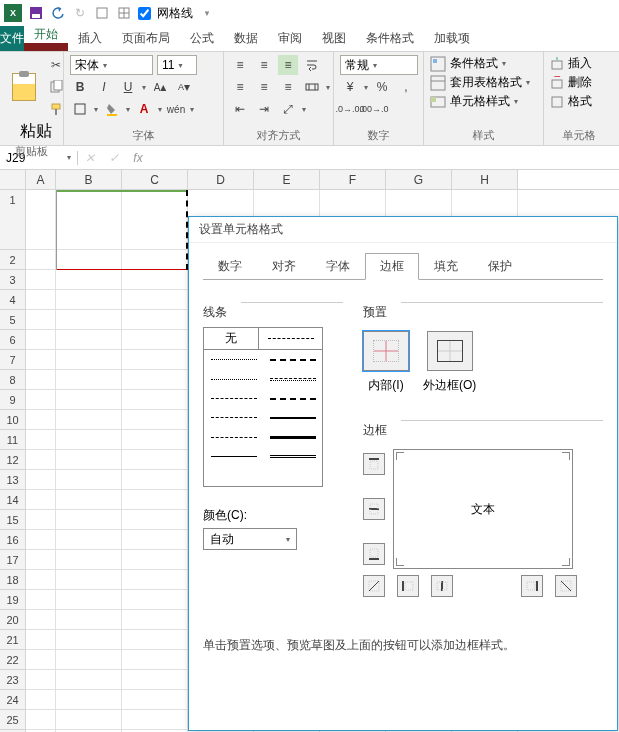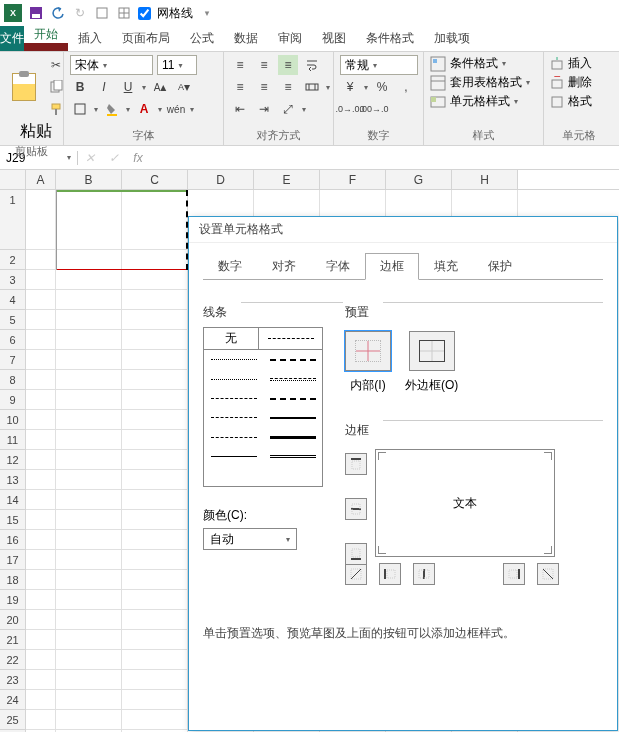--- a/index.html
+++ b/index.html
@@ -52,7 +52,7 @@
 .dlg-tab{padding:4px 14px;border:1px solid transparent;cursor:pointer;color:#444}
 .dlg-tab.active{border:1px solid #aaa;border-bottom:1px solid #fff;background:#fff;position:relative;z-index:2}
 .dlg-tabline{border-bottom:1px solid #aaa;margin:0 14px;margin-top:-1px}
-.dlg-body{padding:14px 14px;display:flex;gap:2px}
+.dlg-body{padding:14px 14px;display:flex;gap:20px}
 .fieldset{border:none;position:relative;padding:10px 0 0}
 .fs-legend{font-size:12px;color:#333;position:relative;background:#fff;padding-right:6px}
 .fs-line{height:1px;background:#ccc;position:absolute;top:8px;left:38px;right:0}

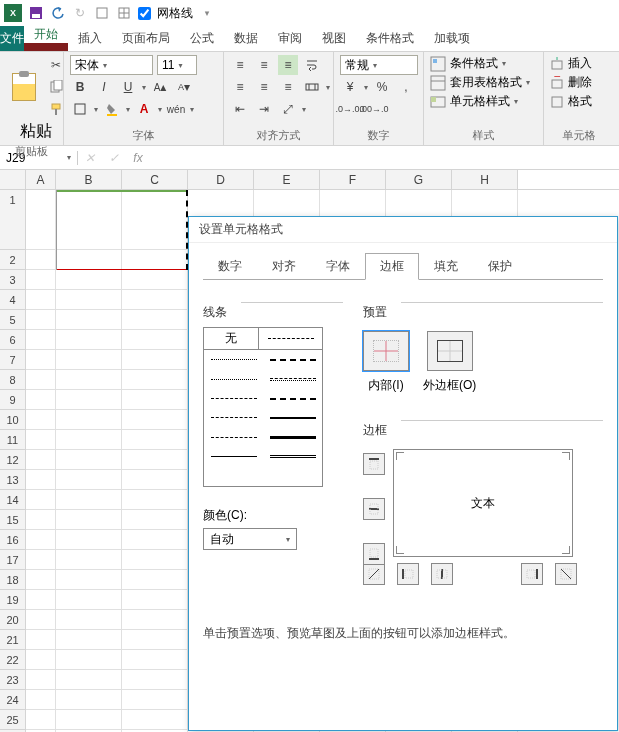--- a/index.html
+++ b/index.html
@@ -67,7 +67,7 @@
 .preset-box.sel{outline:1px solid #3399ff}
 .preset-inner{width:26px;height:22px}
 .border-section{margin-top:18px}
-.border-preview{border:1px solid #888;width:180px;height:108px;position:relative;display:flex;align-items:center;justify-content:center;margin-left:30px}
+.border-preview{border:1px solid #888;width:180px;height:120px;position:relative;display:flex;align-items:center;justify-content:center;margin-left:30px}
 .corner{position:absolute;width:8px;height:8px}
 .corner.tl{top:2px;left:2px;border-top:1px solid #888;border-left:1px solid #888}
 .corner.tr{top:2px;right:2px;border-top:1px solid #888;border-right:1px solid #888}

